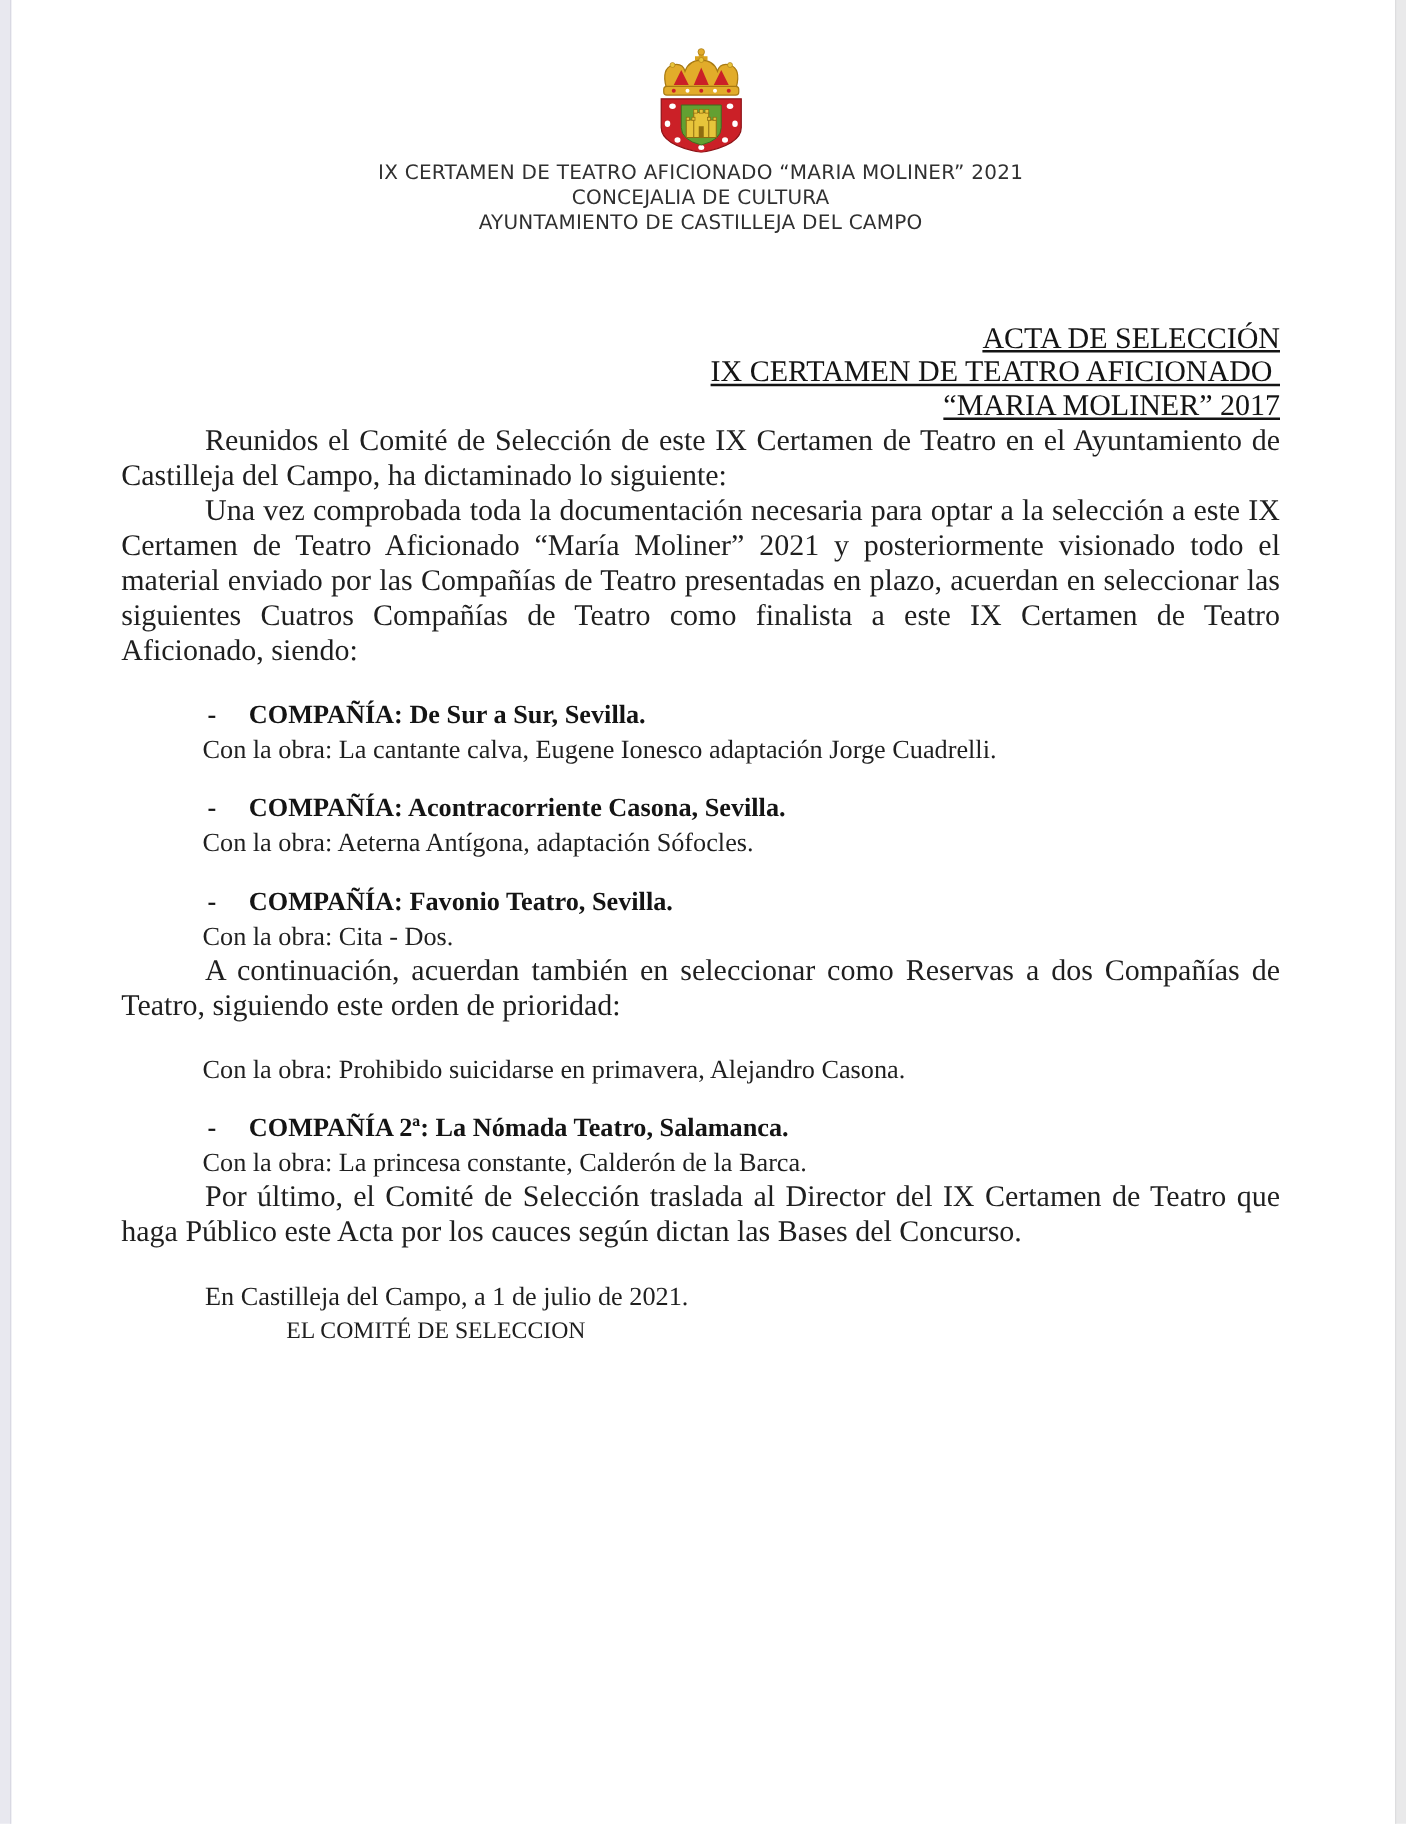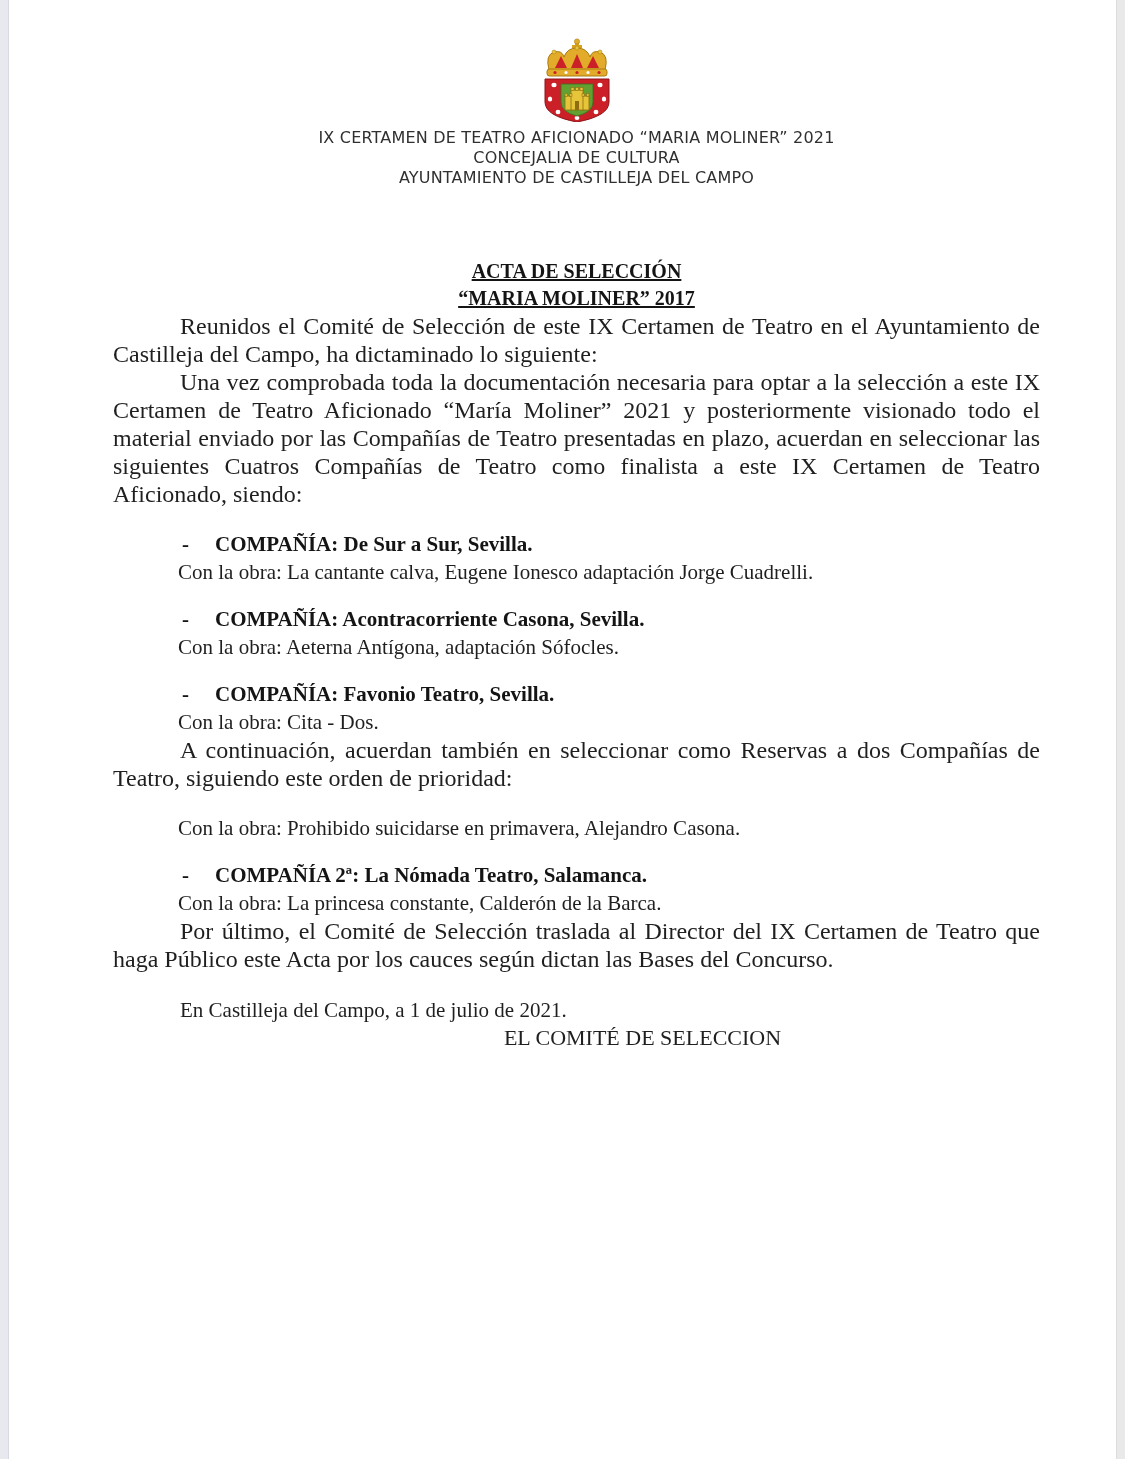--- a/index.html
+++ b/index.html
@@ -21,7 +21,7 @@
     background: #e9e9ea; border-left: 1px solid #dddddf;
   }
   .doc {
-    position: absolute; left: 113px; top: 0; width: 927px;
+    position: absolute; left: 97px; top: 0; width: 927px;
   }
   .crest-wrap { text-align: center; margin-top: 38px; height: 84px; }
   .org-header {

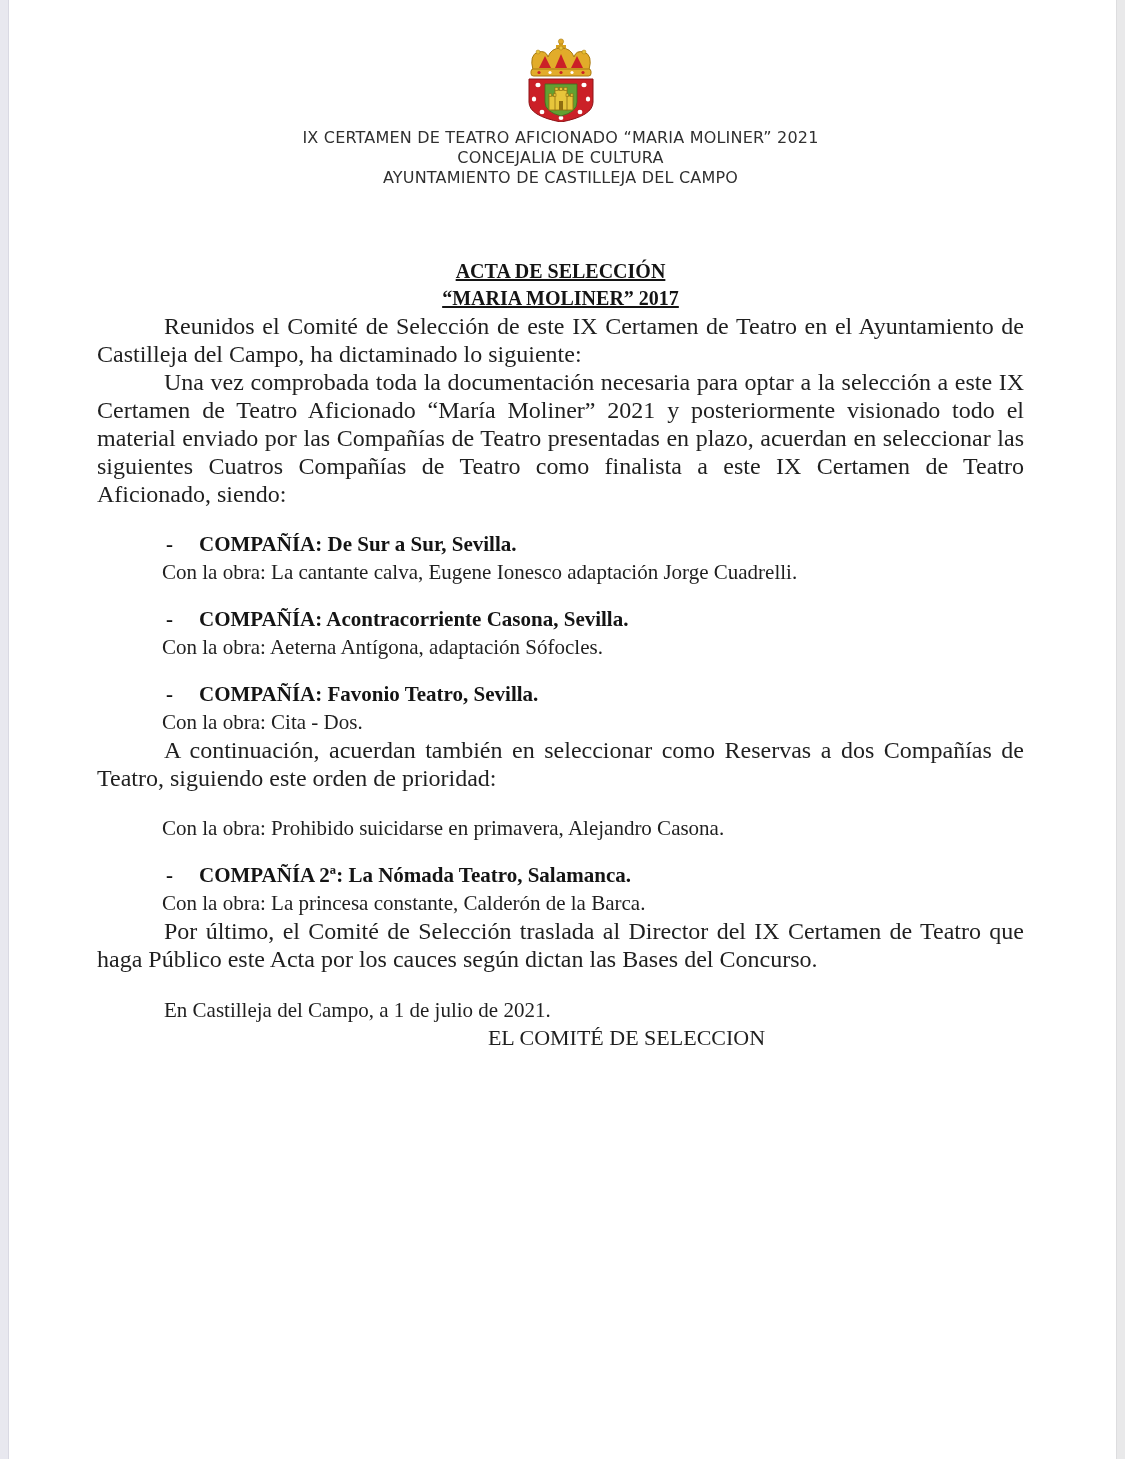--- a/index.html
+++ b/index.html
@@ -31,8 +31,8 @@
     margin-top: 6px; letter-spacing: 0.2px;
   }
   .doc-title {
-    text-align: center; margin-top: 70px;
-    font-weight: bold; font-size: 20px; line-height: 27px; color: #141414;
+    text-align: right; margin-top: 70px;
+    font-weight: normal; font-size: 24px; line-height: 27px; color: #141414;
   }
   .doc-title .tline { text-decoration: underline; }
   p.bodytext {

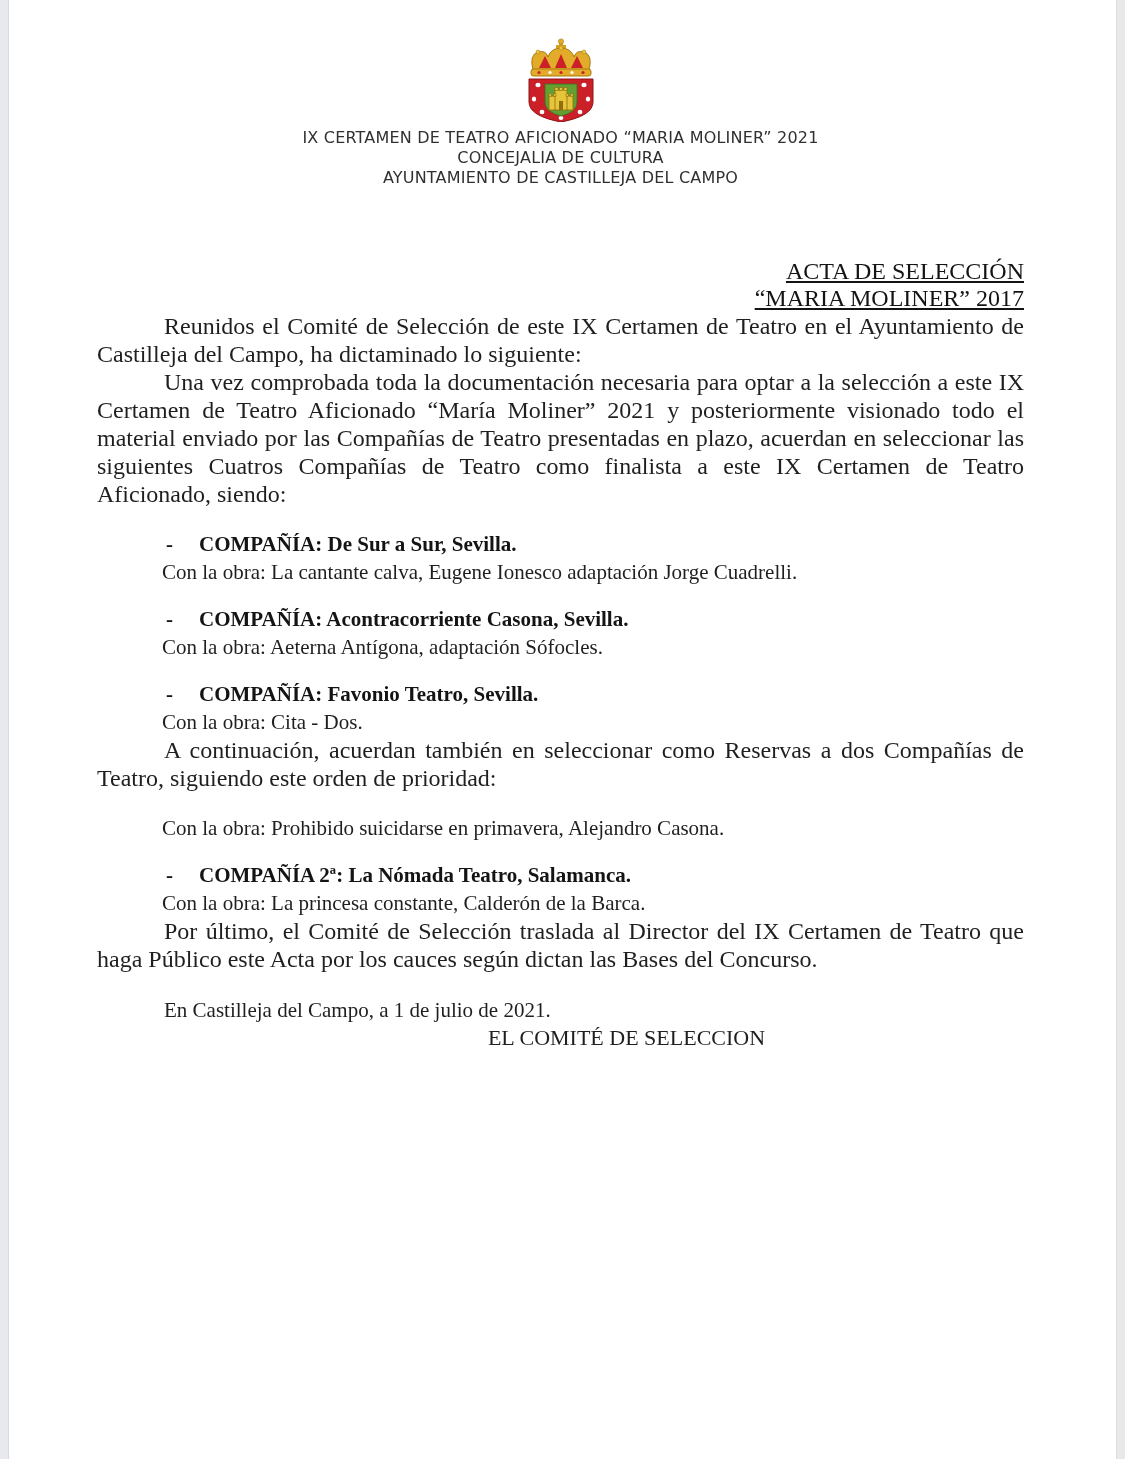--- a/index.html
+++ b/index.html
@@ -118,6 +118,7 @@
 
   <div class="doc-title">
     <div><span class="tline">ACTA DE SELECCIÓN</span></div>
+    <div><span class="tline">IX CERTAMEN DE TEATRO AFICIONADO&nbsp;</span></div>
     <div><span class="tline">“MARIA MOLINER” 2017</span></div>
   </div>
 

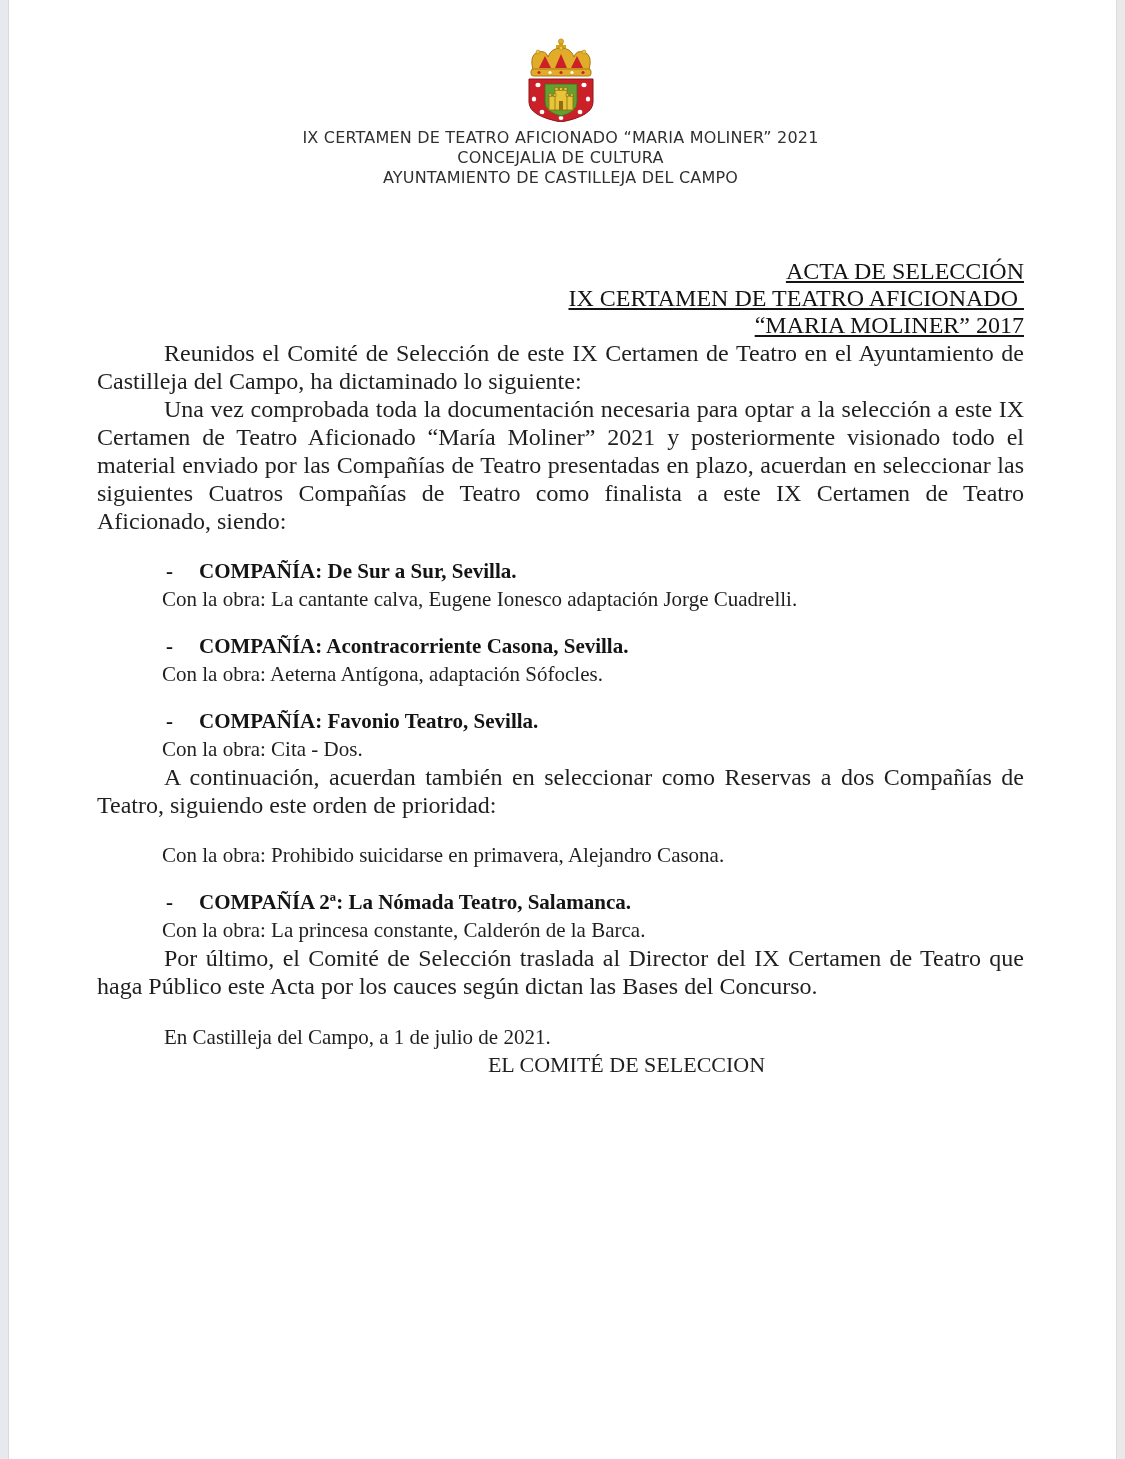--- a/index.html
+++ b/index.html
@@ -51,7 +51,7 @@
   .company.first .dash { margin-left: 34px; width: 70px; }
   .company-work { padding-left: 65px; }
   .footer-date { margin: 0; margin-top: 23px; font-size: 21px; line-height: 28px; padding-left: 67px; }
-  .footer-committee { margin: 0; font-size: 22px; line-height: 28px; padding-left: 132px; text-align: center; }
+  .footer-committee { margin: 0; font-size: 19px; line-height: 28px; padding-left: 132px; }
 </style>
 </head>
 <body>

